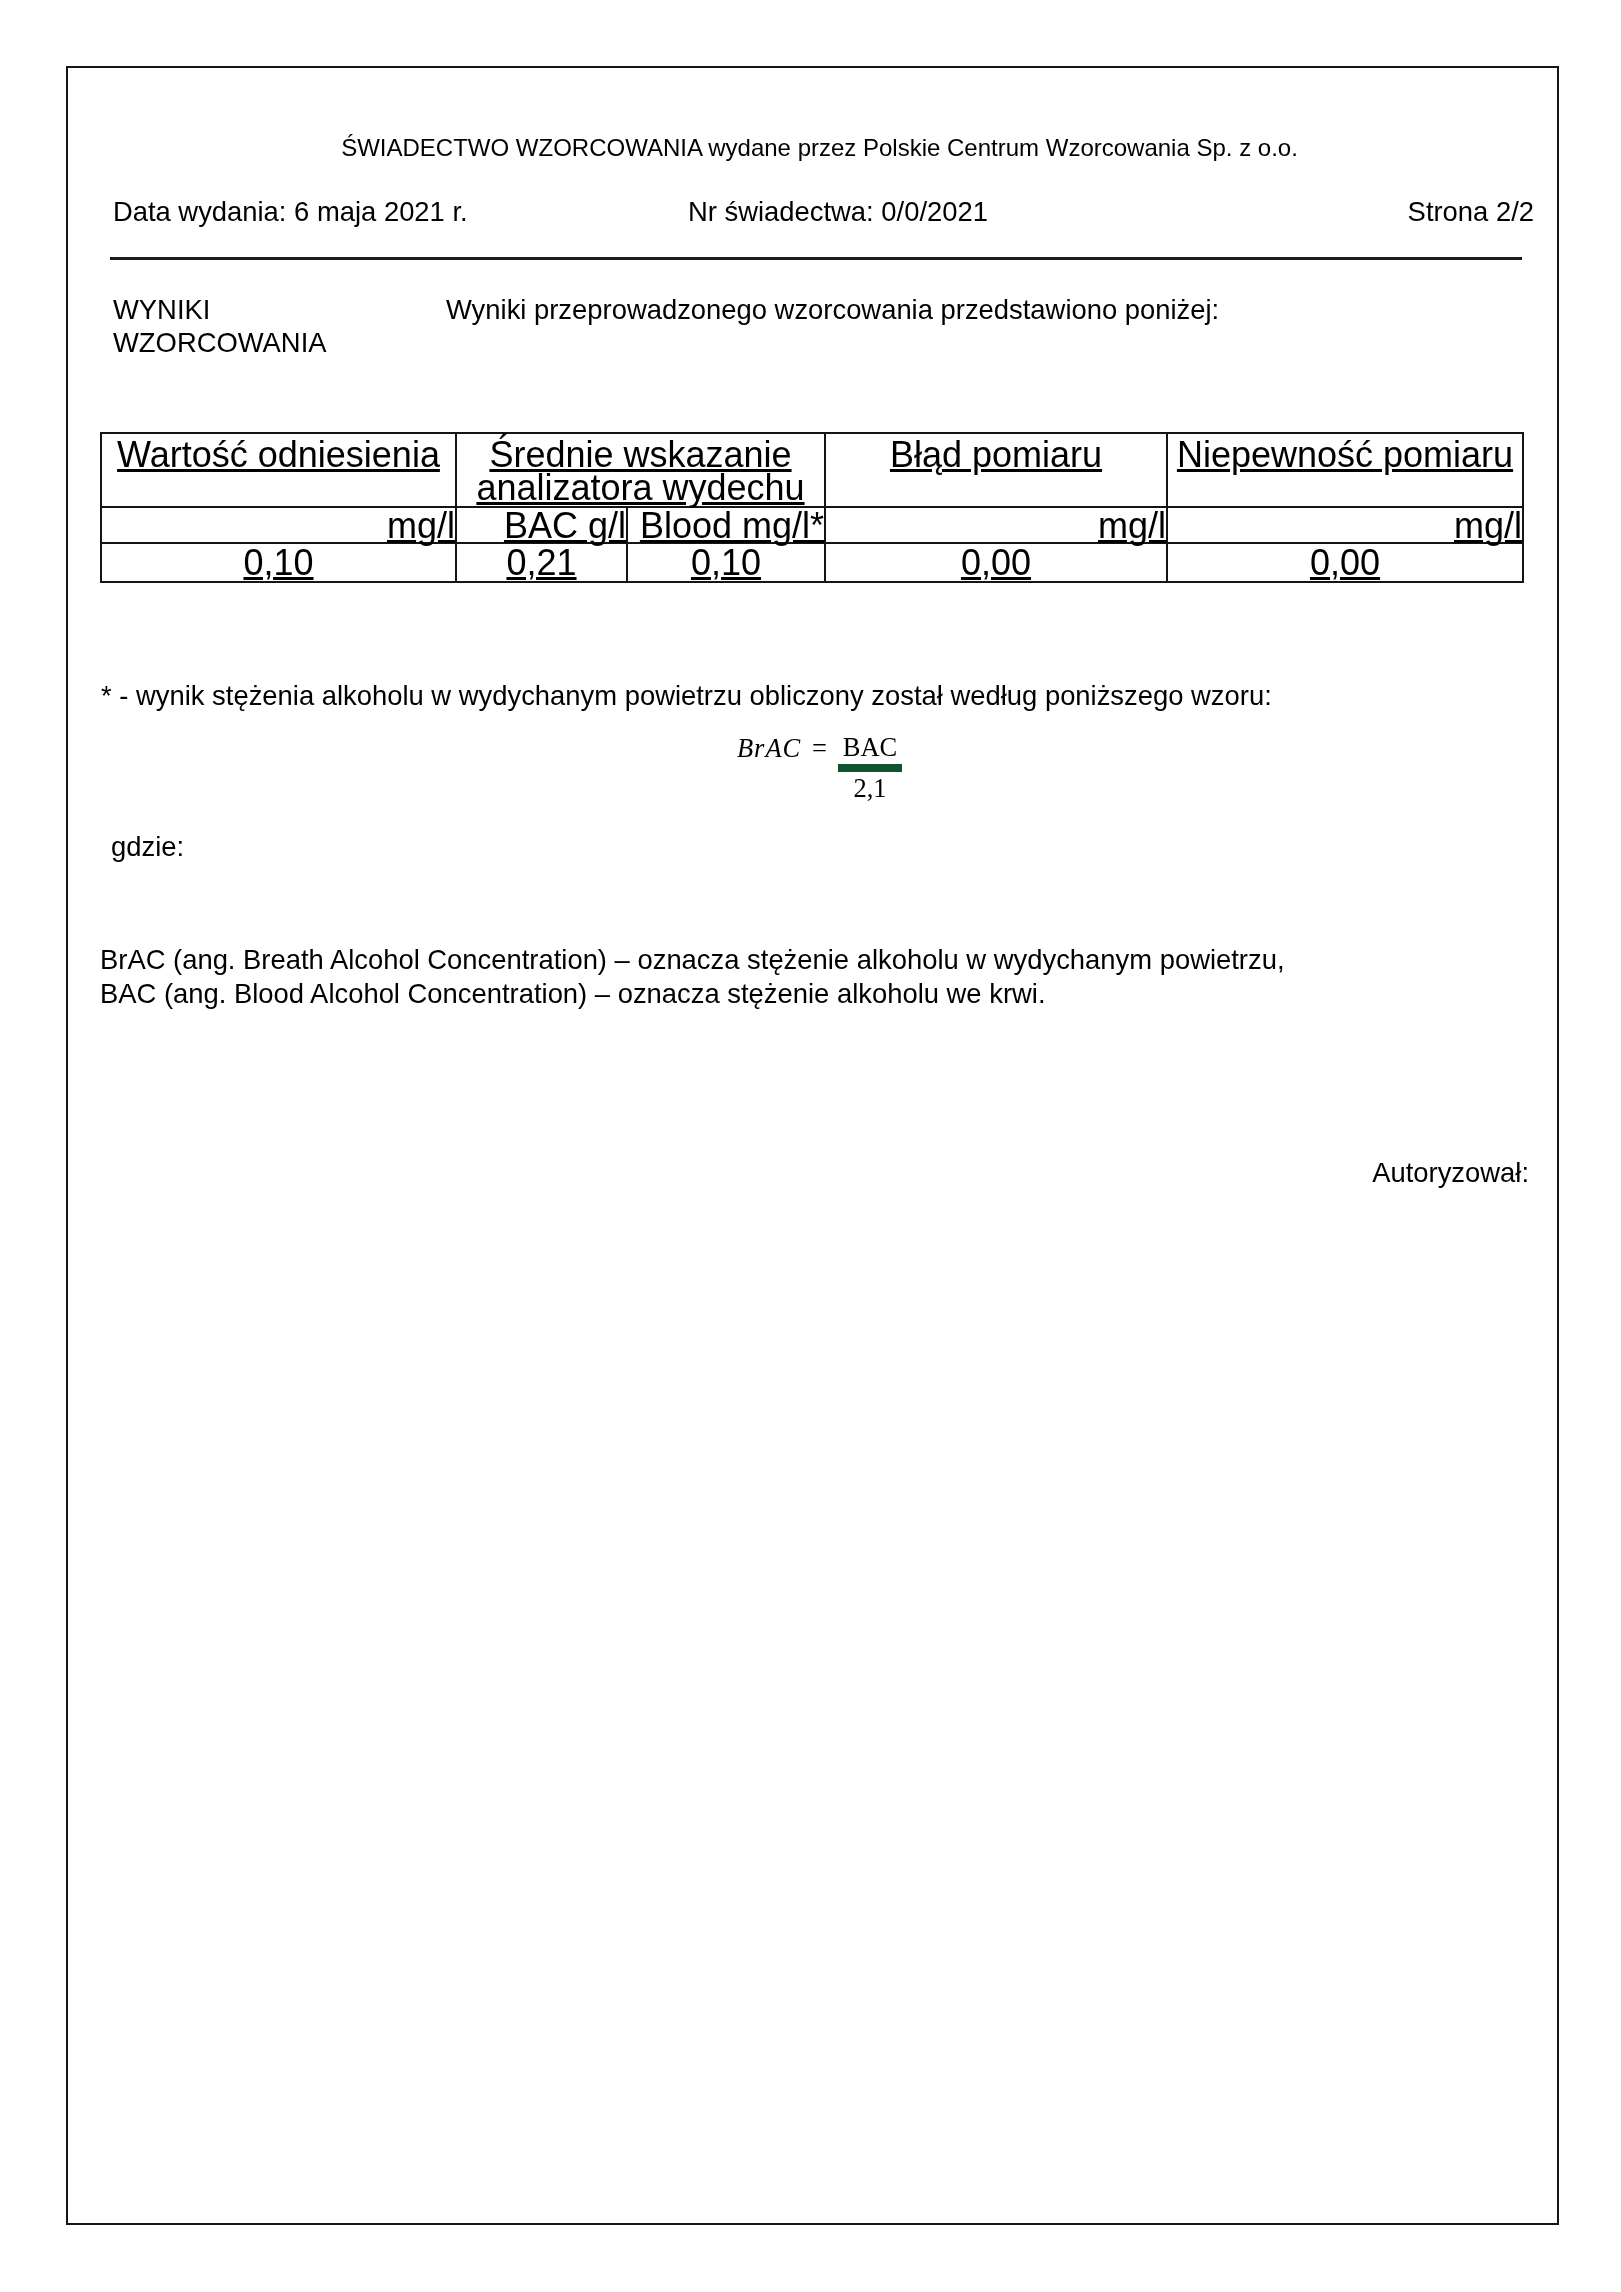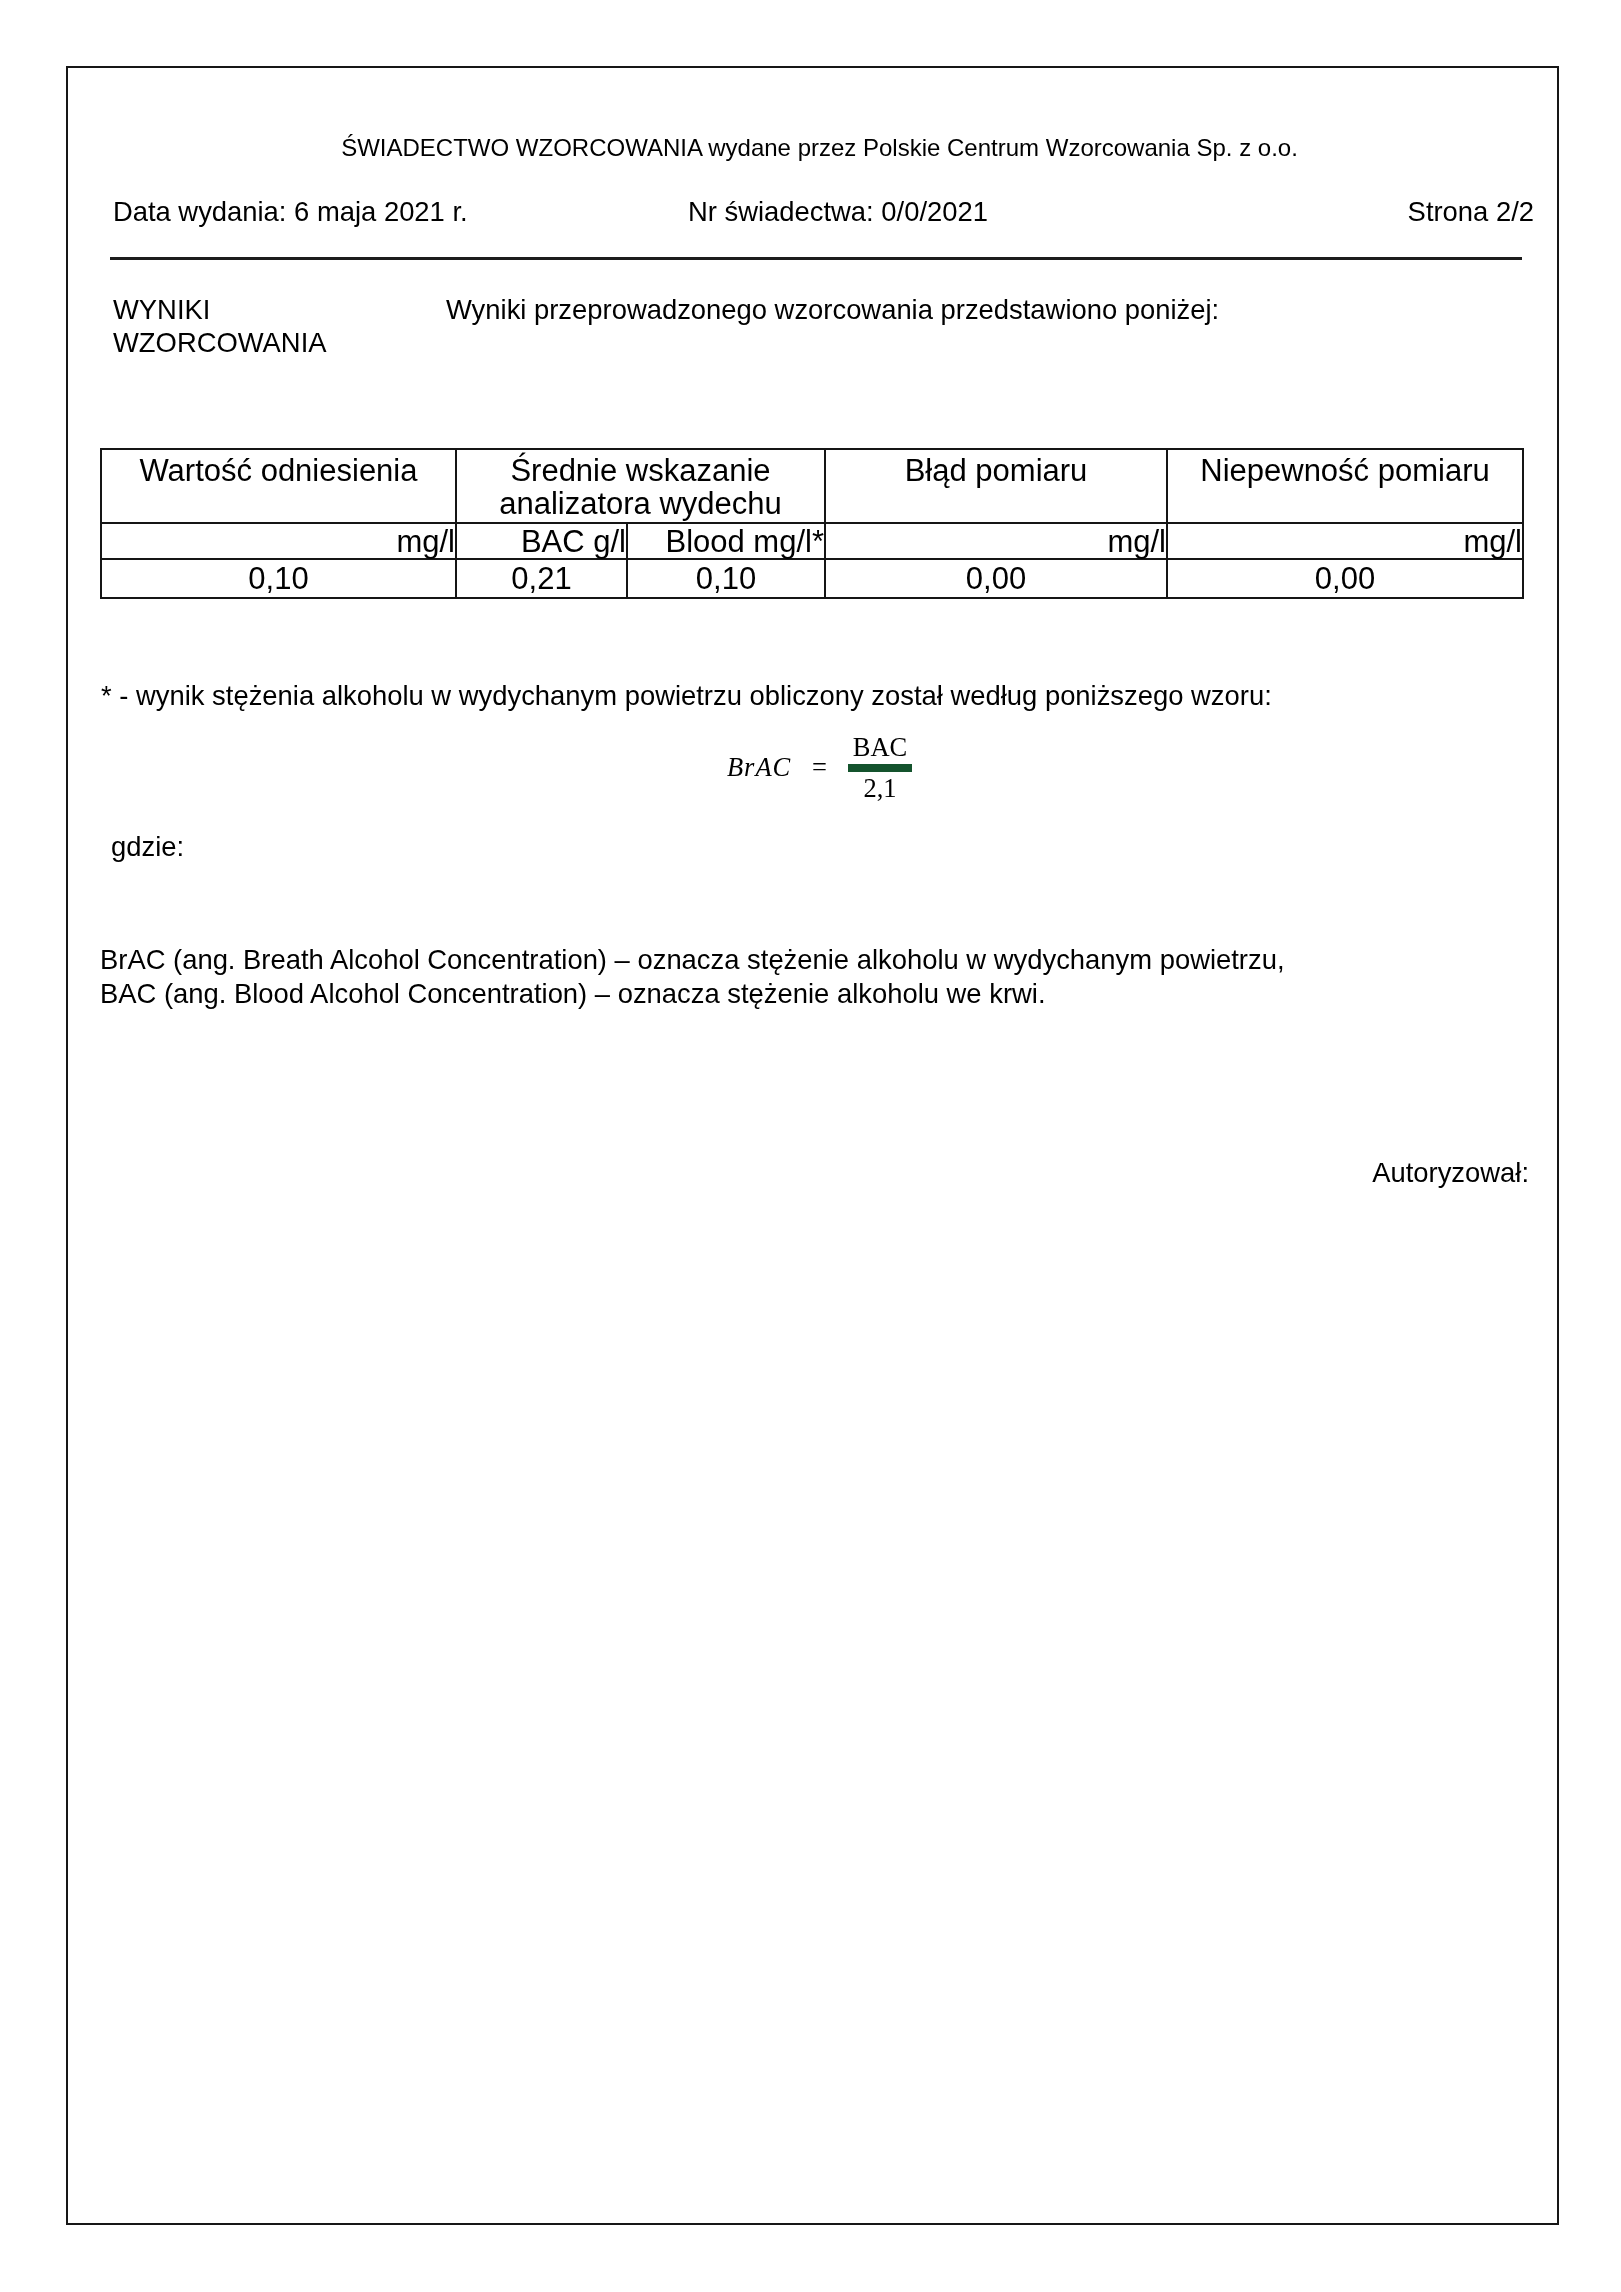--- a/index.html
+++ b/index.html
@@ -57,11 +57,12 @@
 
   table.results {
     position: absolute;
-    left: 100px; top: 448px;
+    left: 100px; top: 432px;
     width: 1421px;
     border-collapse: collapse;
     table-layout: fixed;
-    font-size: 31px;
+    font-size: 36px;
+    text-decoration: underline;
   }
   table.results td {
     border: 2px solid #151515;

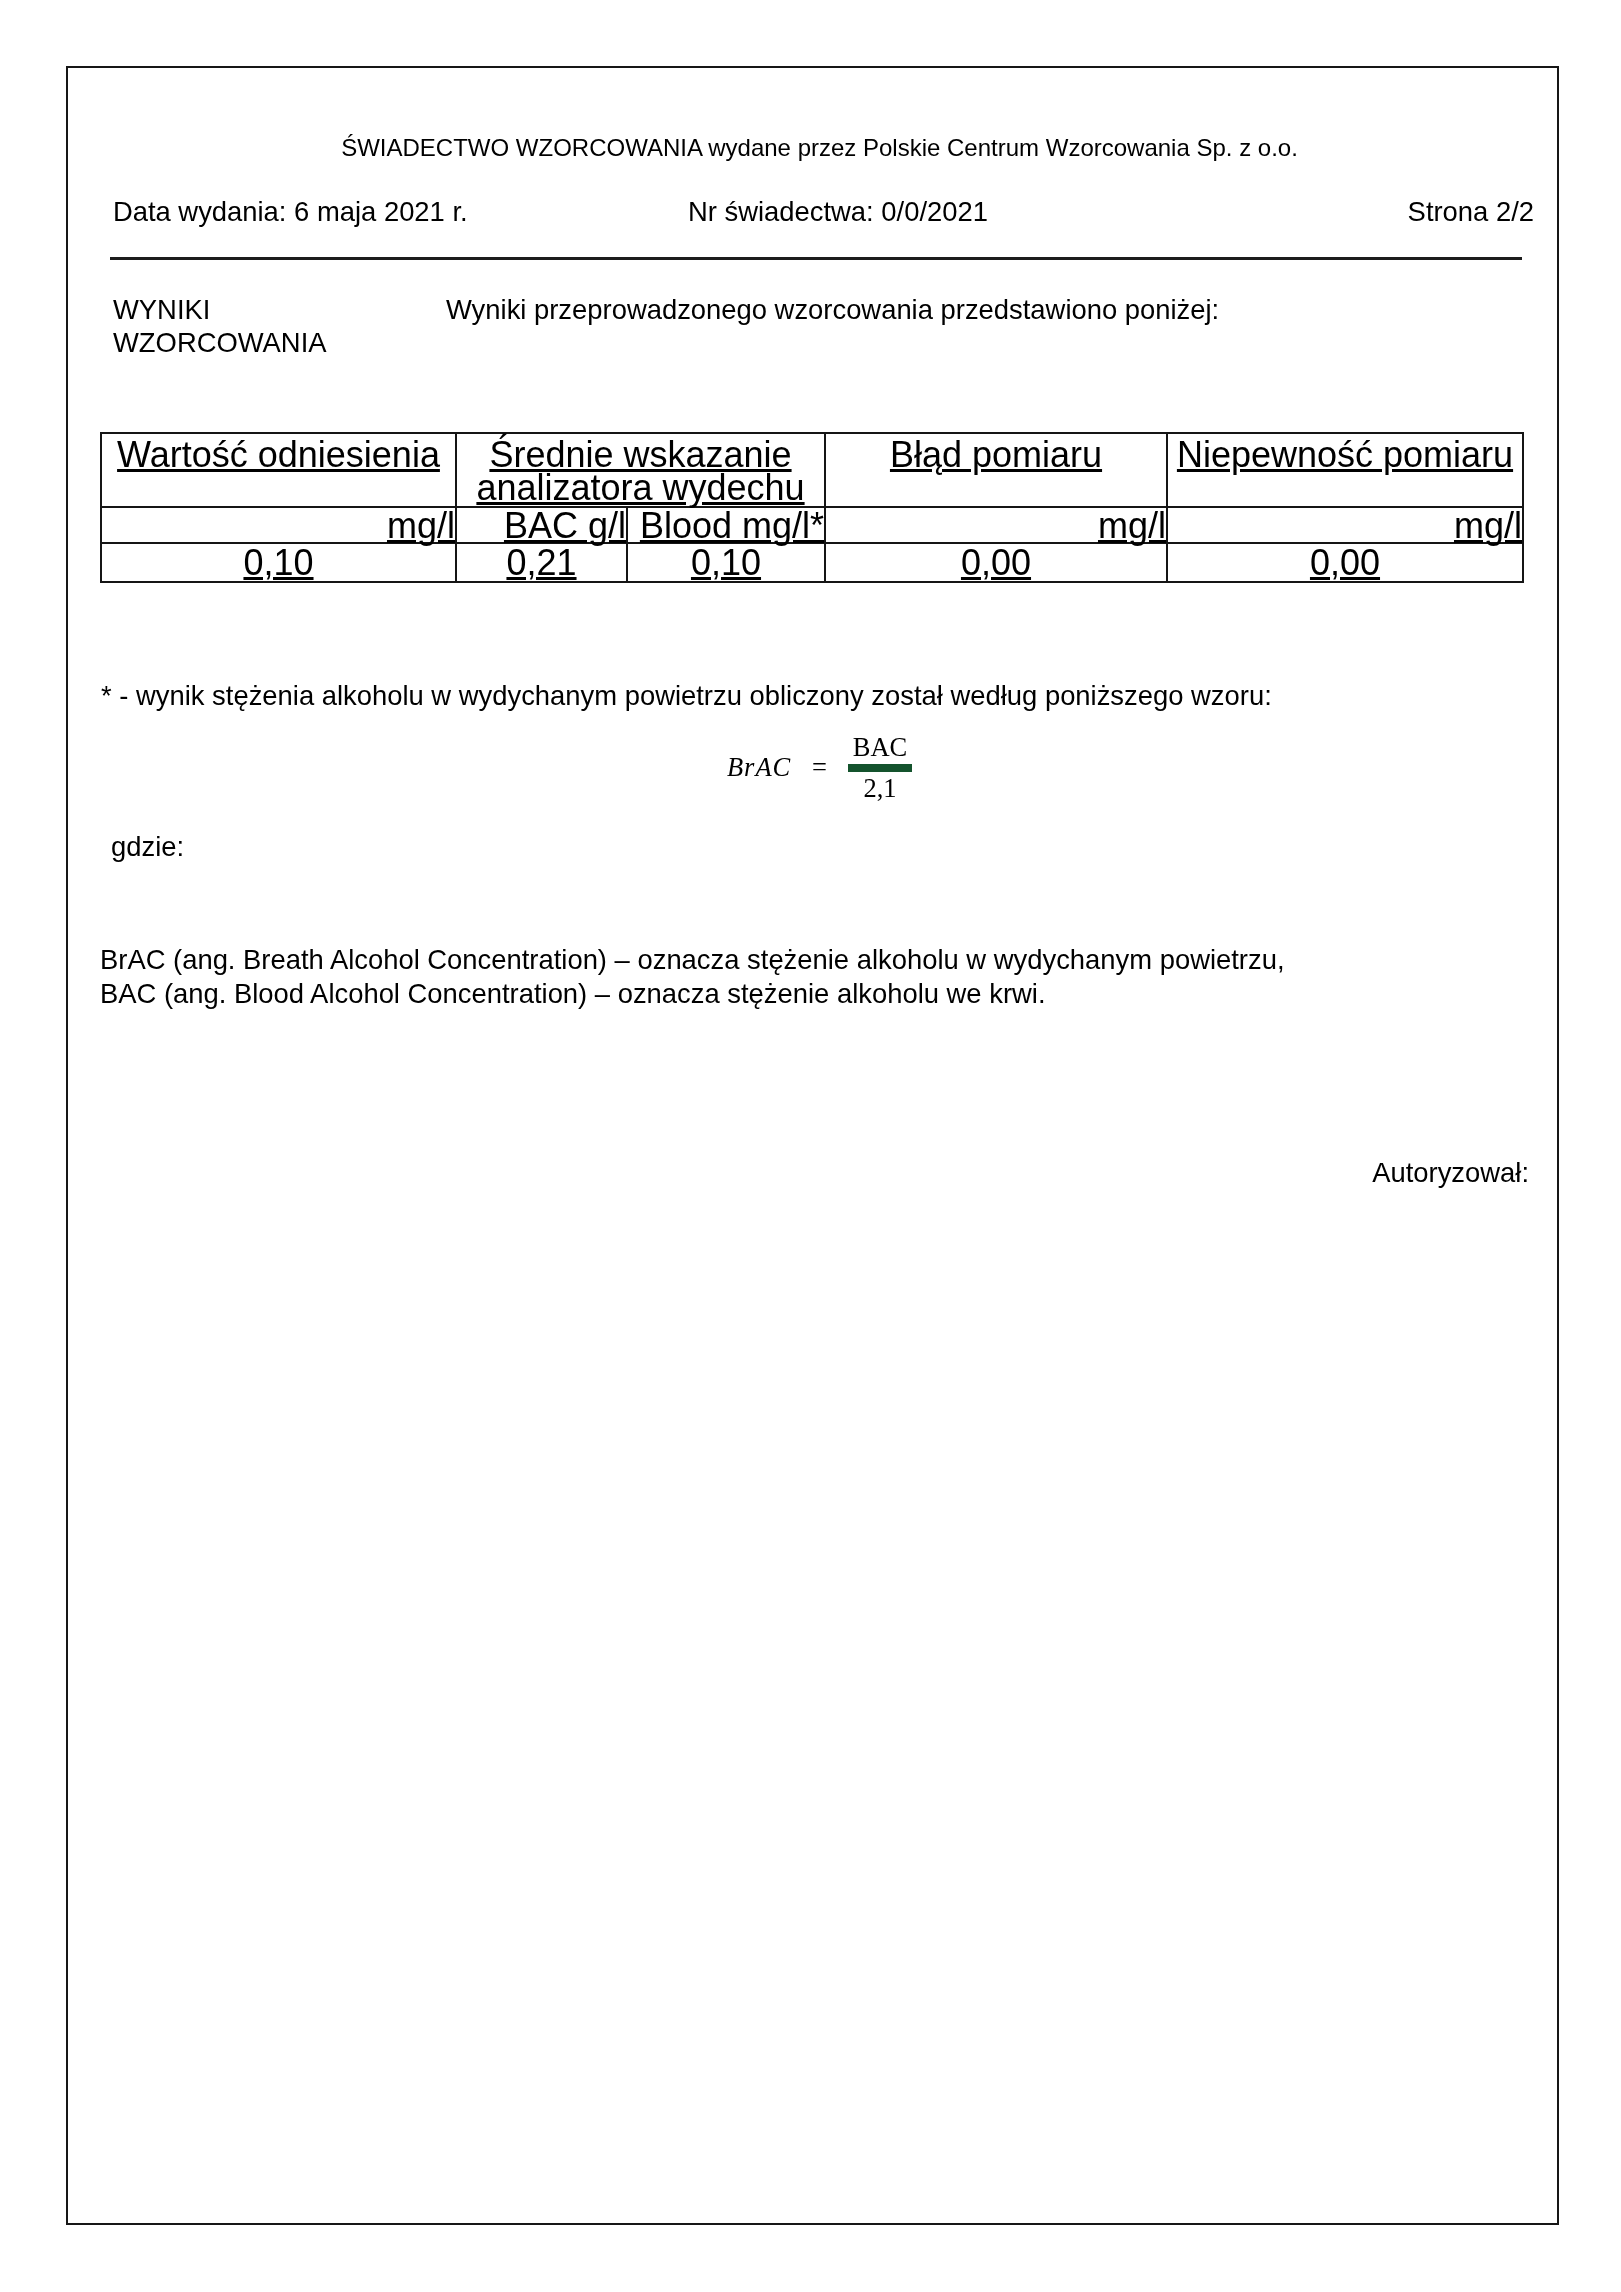--- a/index.html
+++ b/index.html
@@ -85,9 +85,9 @@
   .formula {
     position: absolute;
     left: 110px; top: 733px; width: 1419px;
-    display: flex; justify-content: center; align-items: center;
+    display: flex; justify-content: center; align-items: flex-start;
     font-family: "Liberation Serif", serif;
-    font-size: 26.5px; color: #000; gap: 10px;
+    font-size: 26.5px; color: #000;
   }
   .formula .lhs { font-style: italic; letter-spacing: 1px; }
   .formula .eq  { margin: 0 10.8px; }

